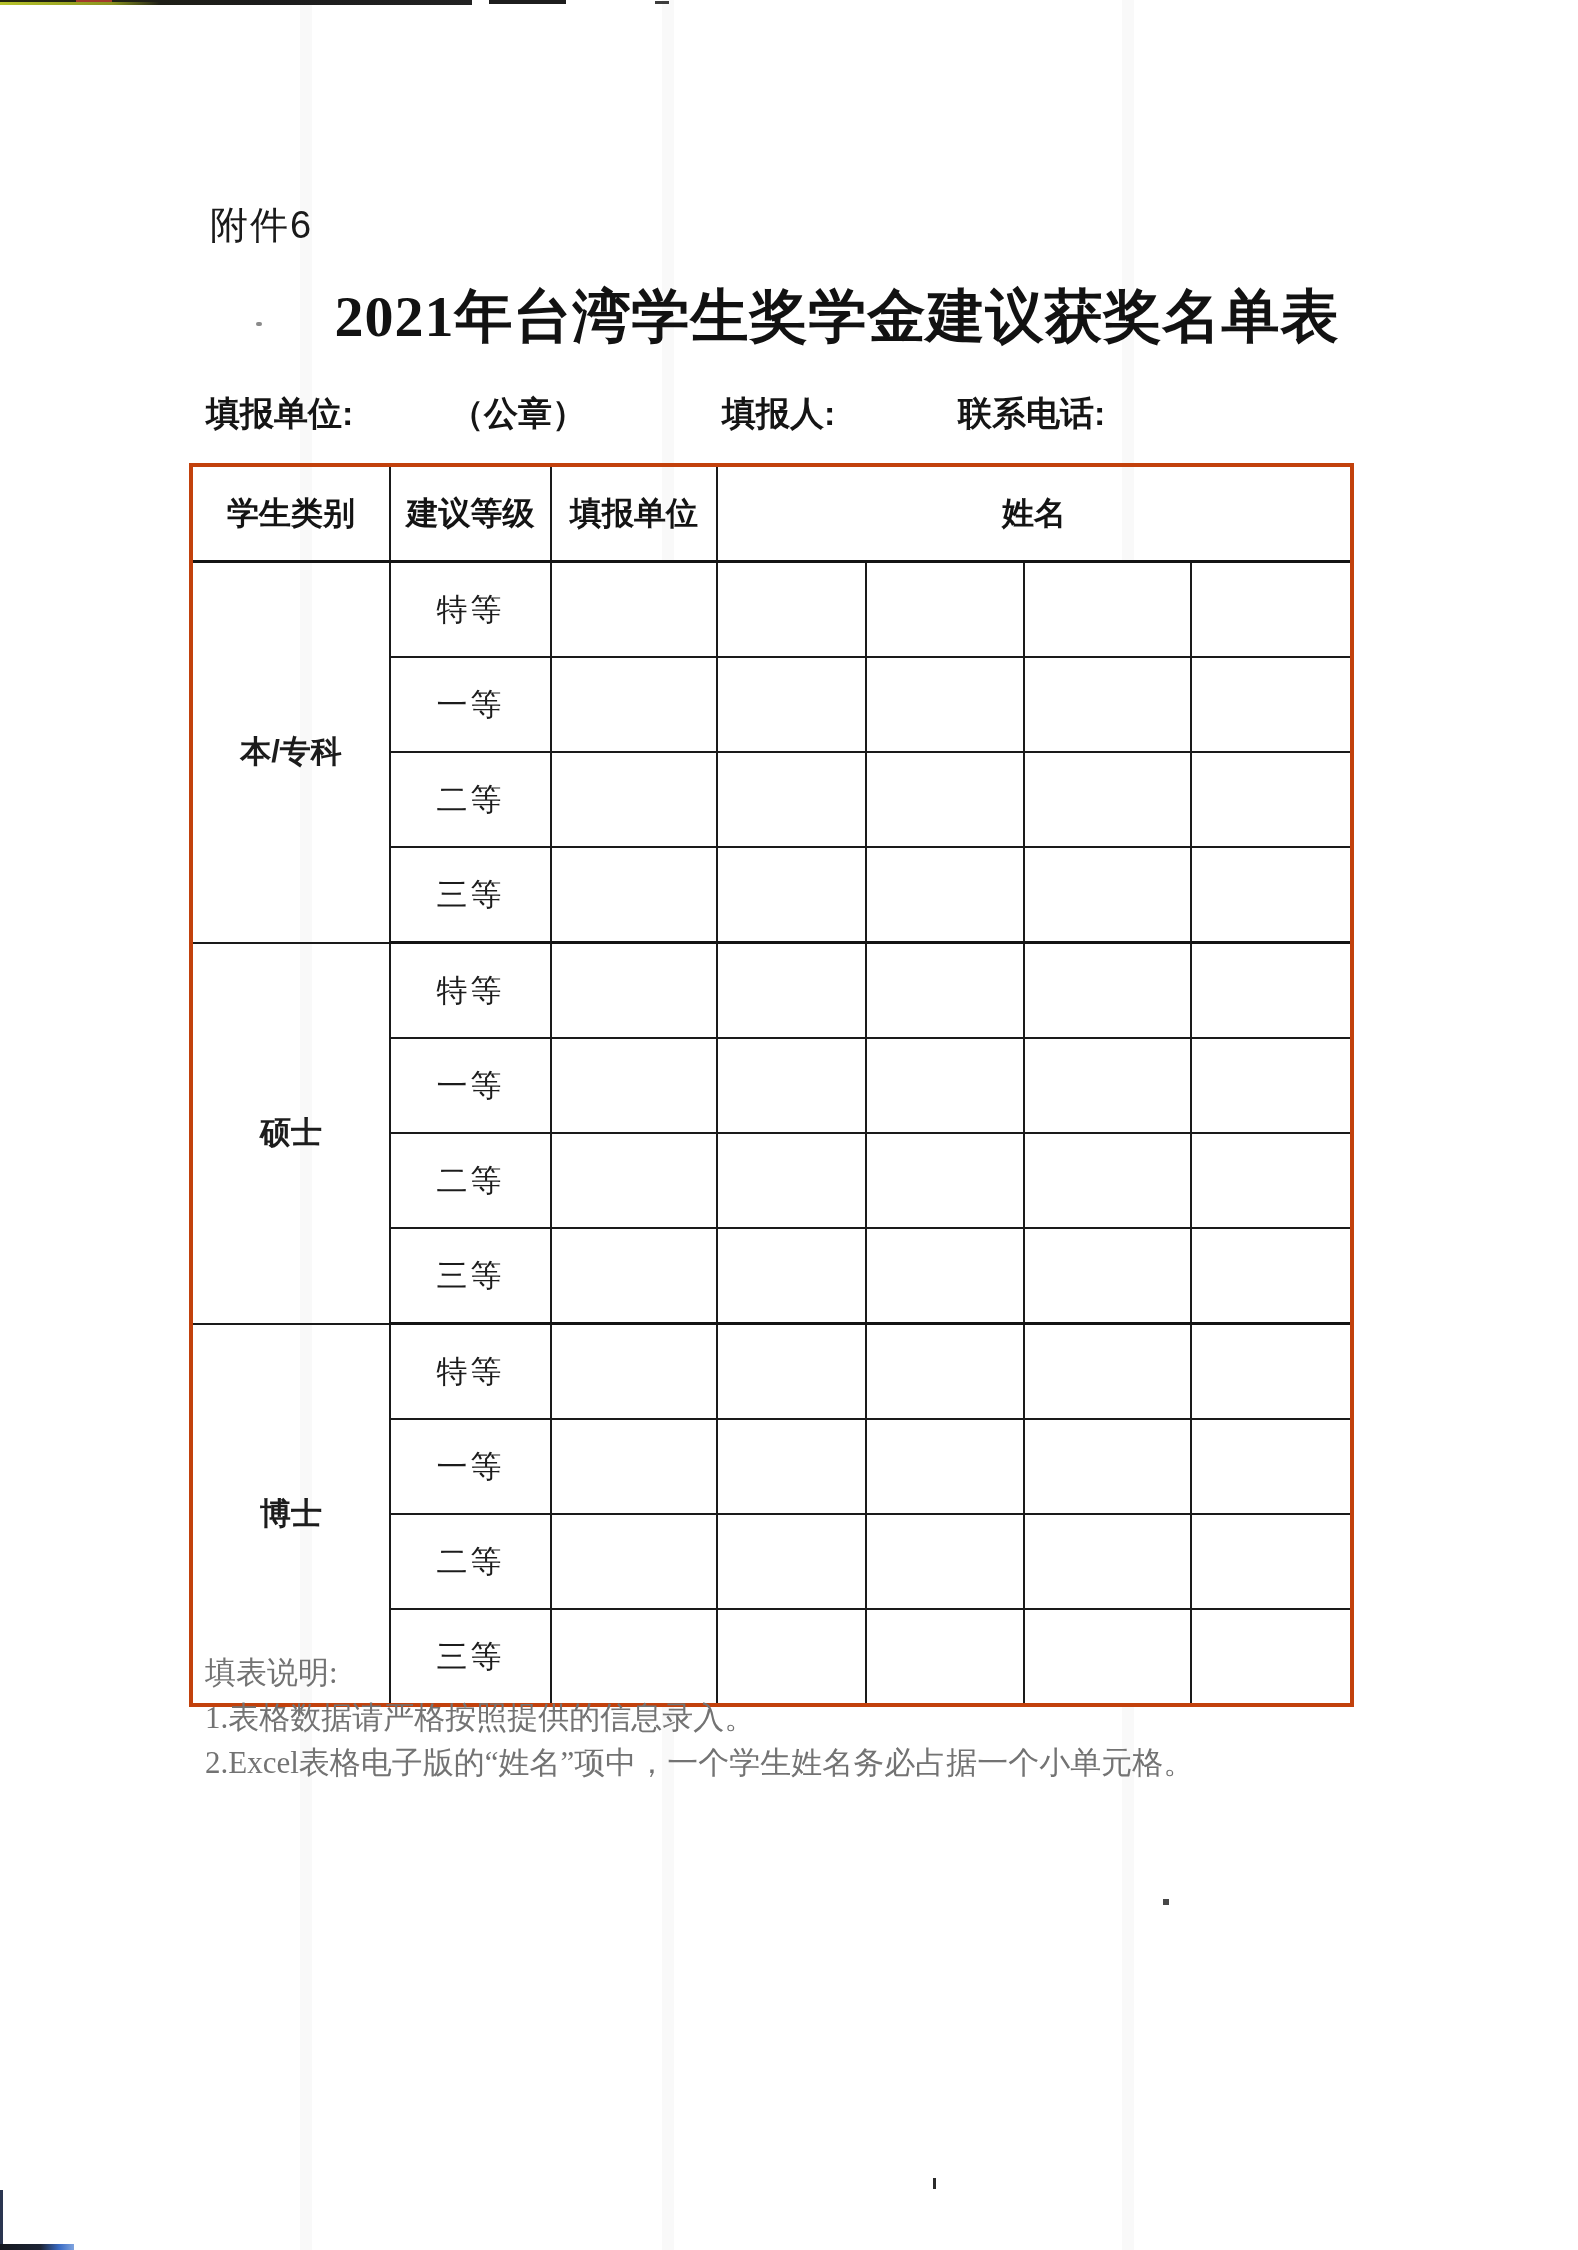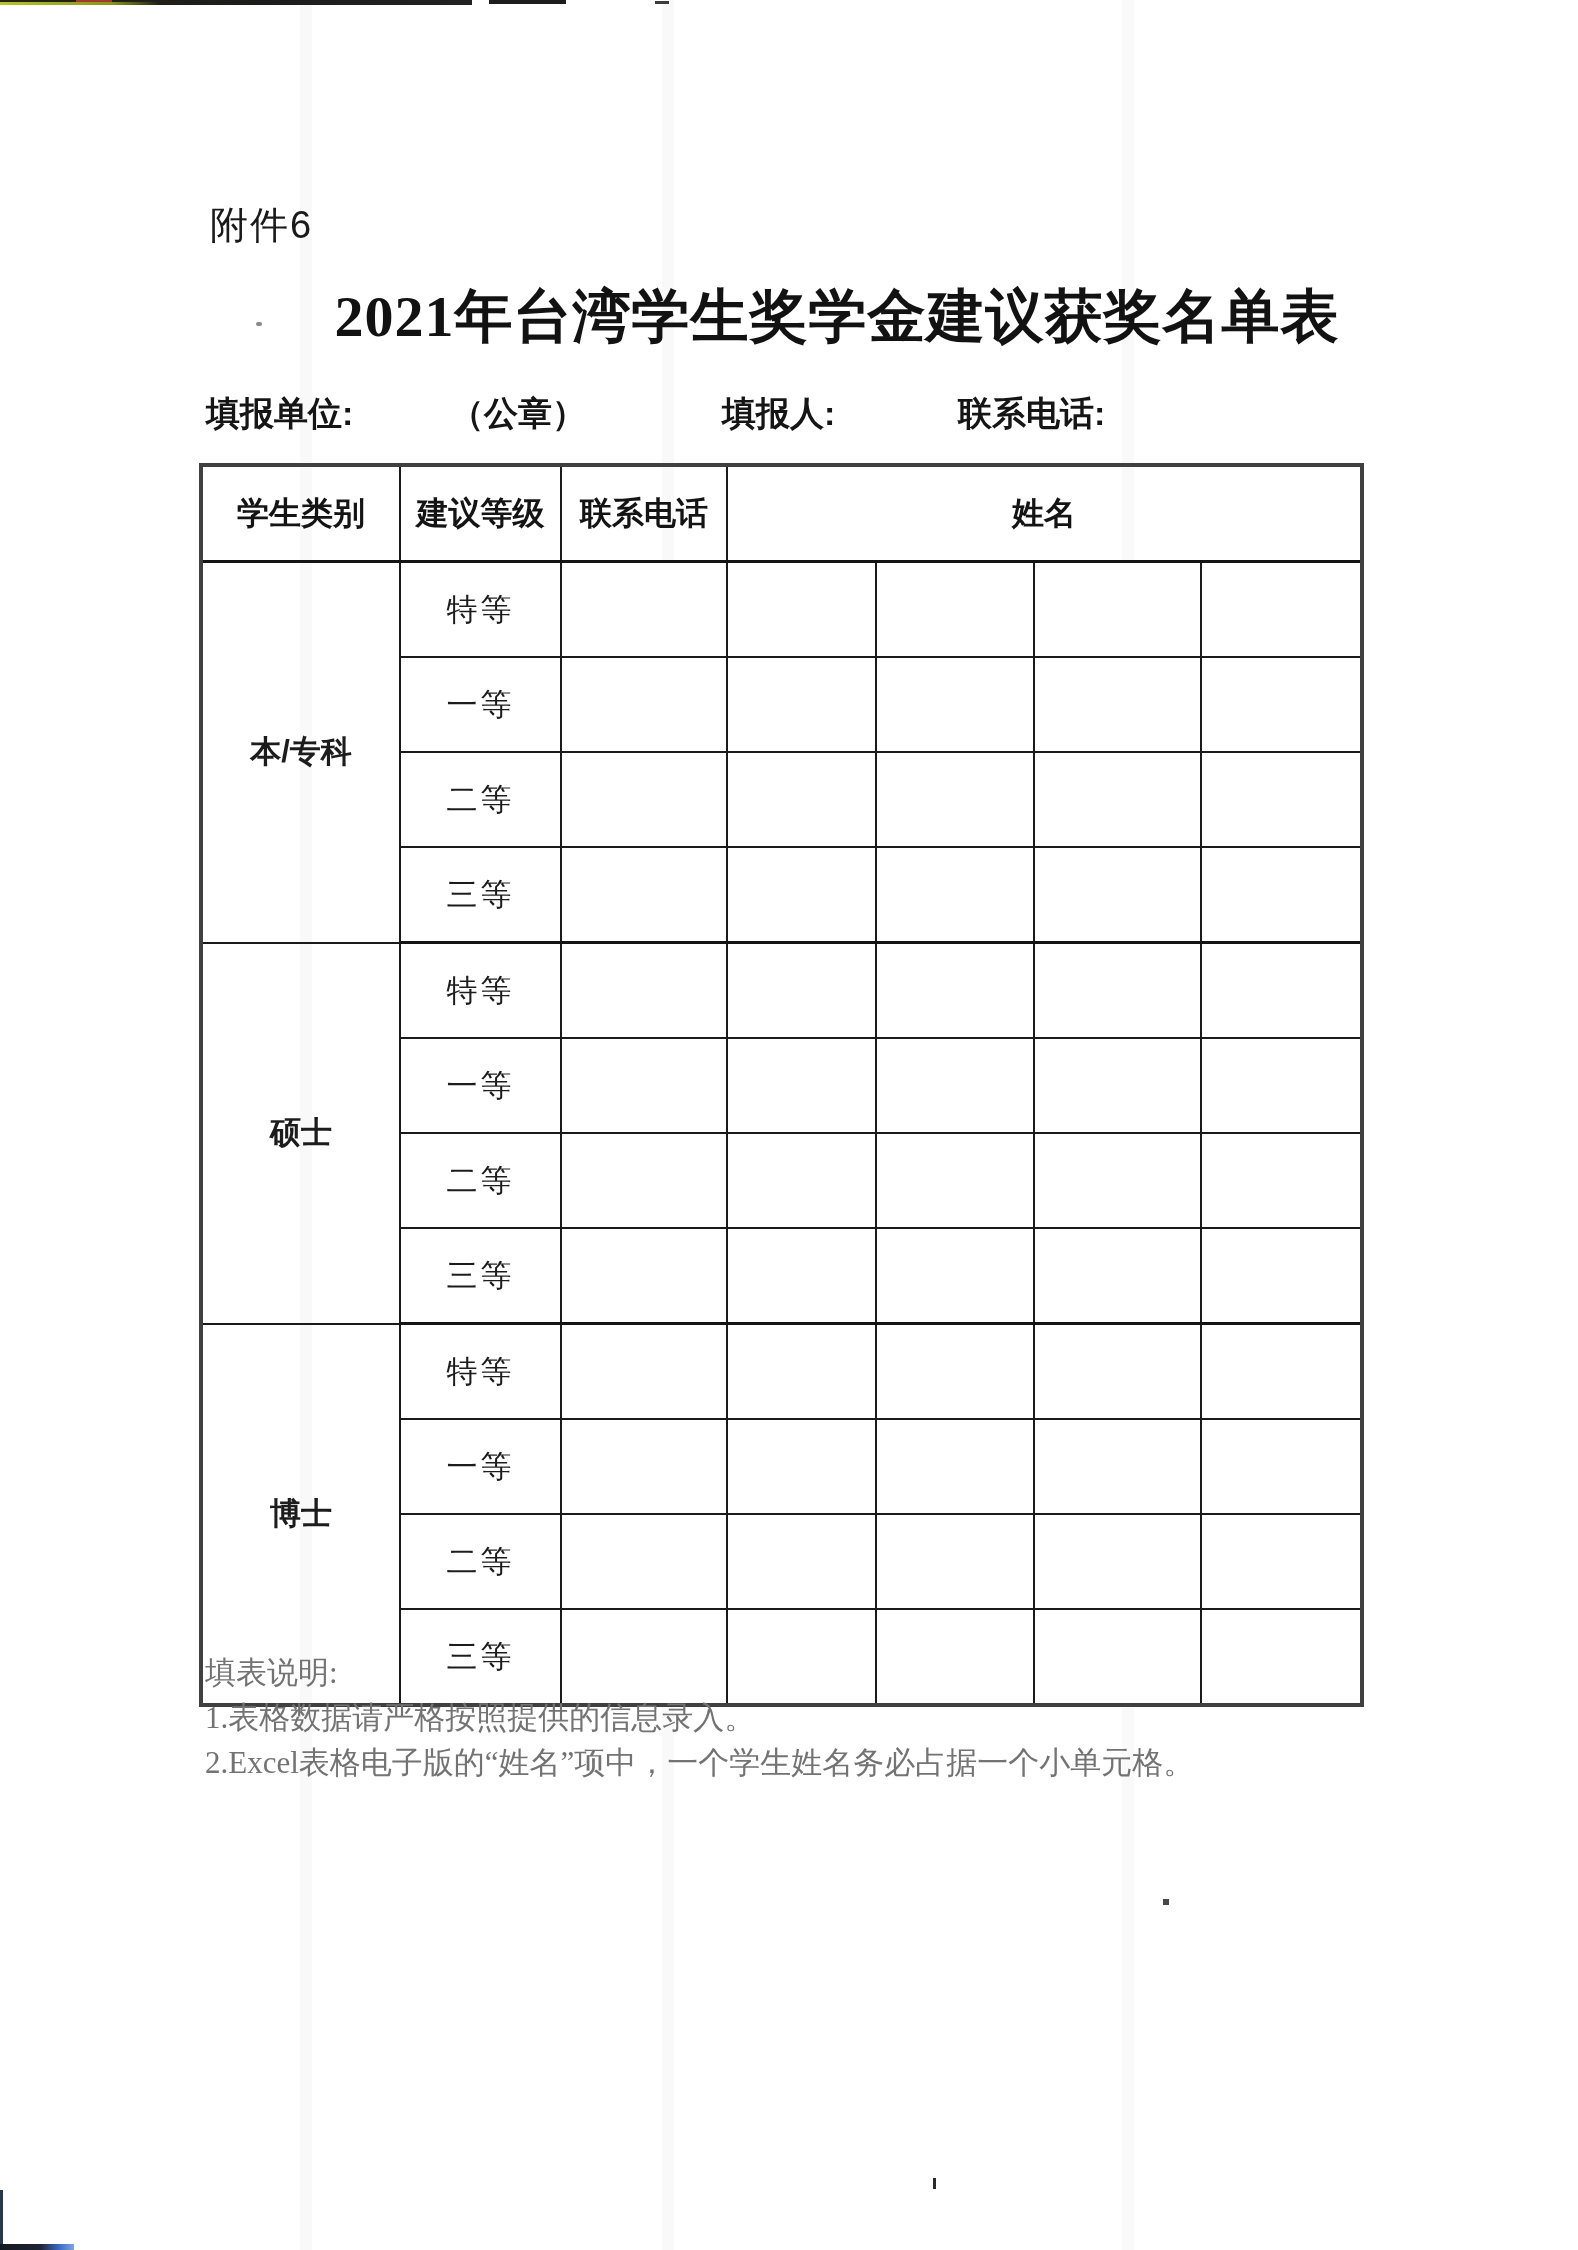--- a/index.html
+++ b/index.html
@@ -73,10 +73,10 @@
 
   
   table.form {
-    position: absolute; left: 199px; top: 463px;
+    position: absolute; left: 189px; top: 463px;
     width: 1161px;
     border-collapse: collapse; table-layout: fixed;
-    border: 4px solid #404040;
+    border: 4px solid #c2410c;
   }
   table.form td {
     border: 2px solid #1a1a1a;

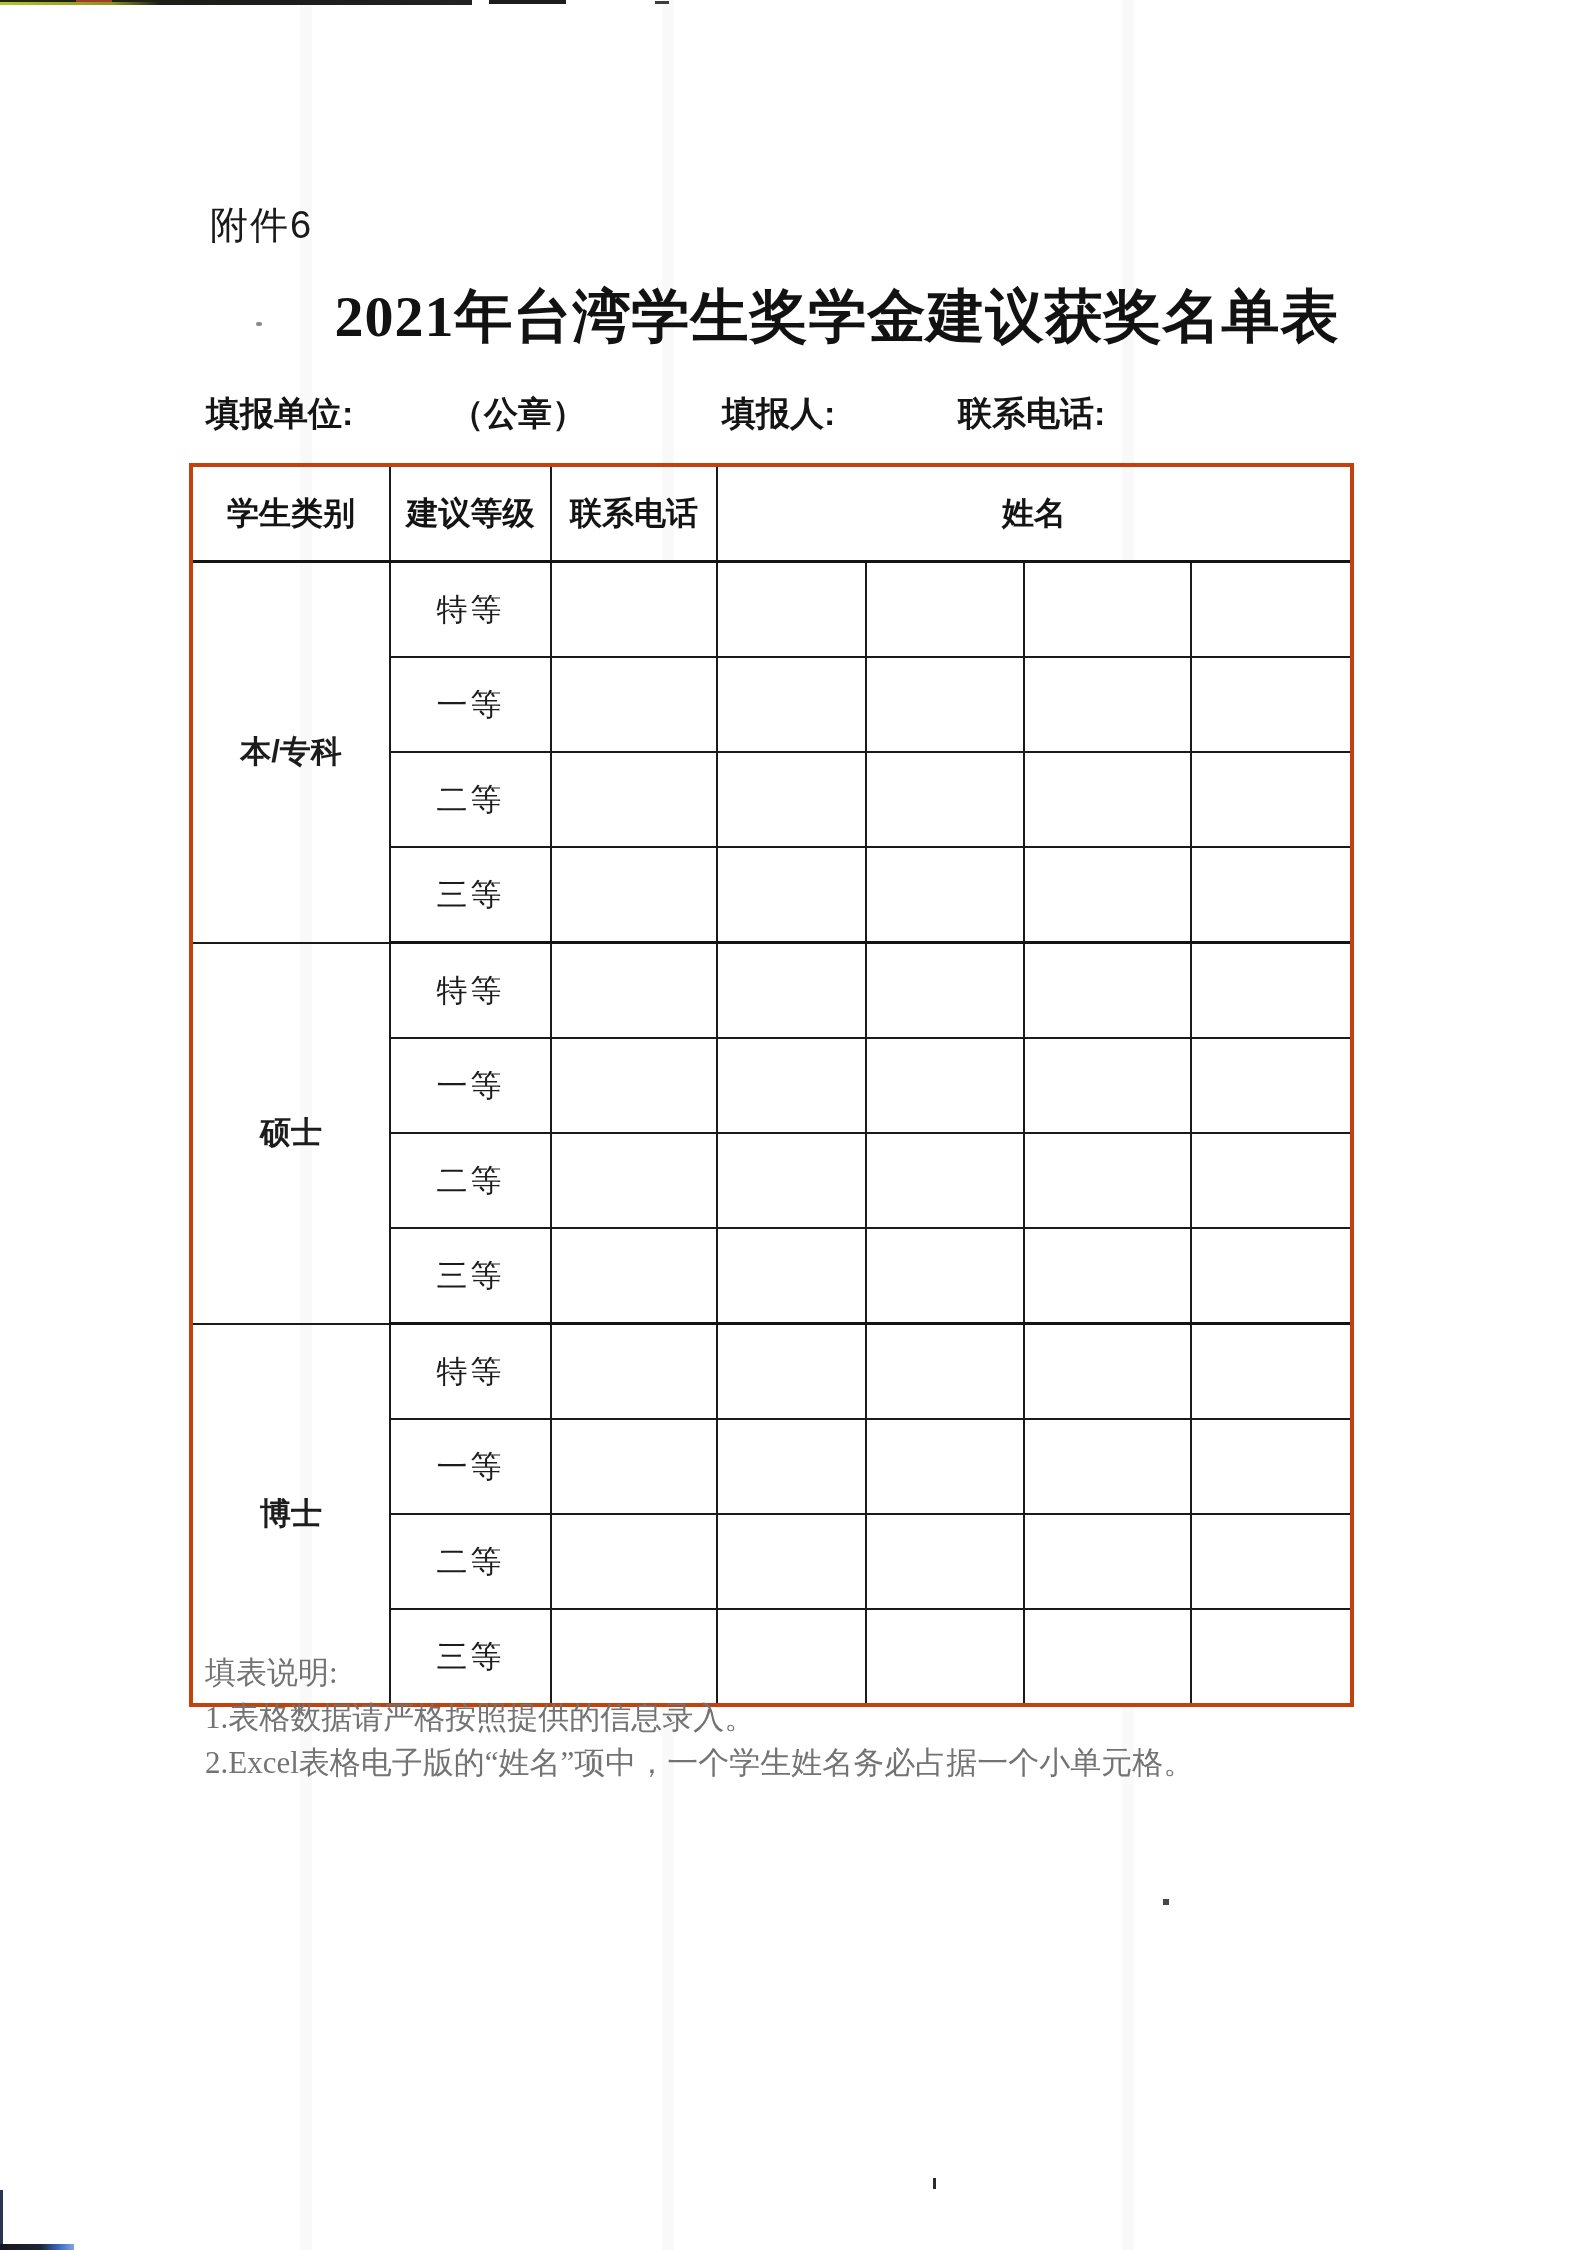--- a/index.html
+++ b/index.html
@@ -153,7 +153,7 @@
       <tr class="hdr">
     <td>学生类别</td>
     <td>建议等级</td>
-    <td>联系电话</td>
+    <td>填报单位</td>
     <td colspan="4">姓名</td>
   </tr>
 

